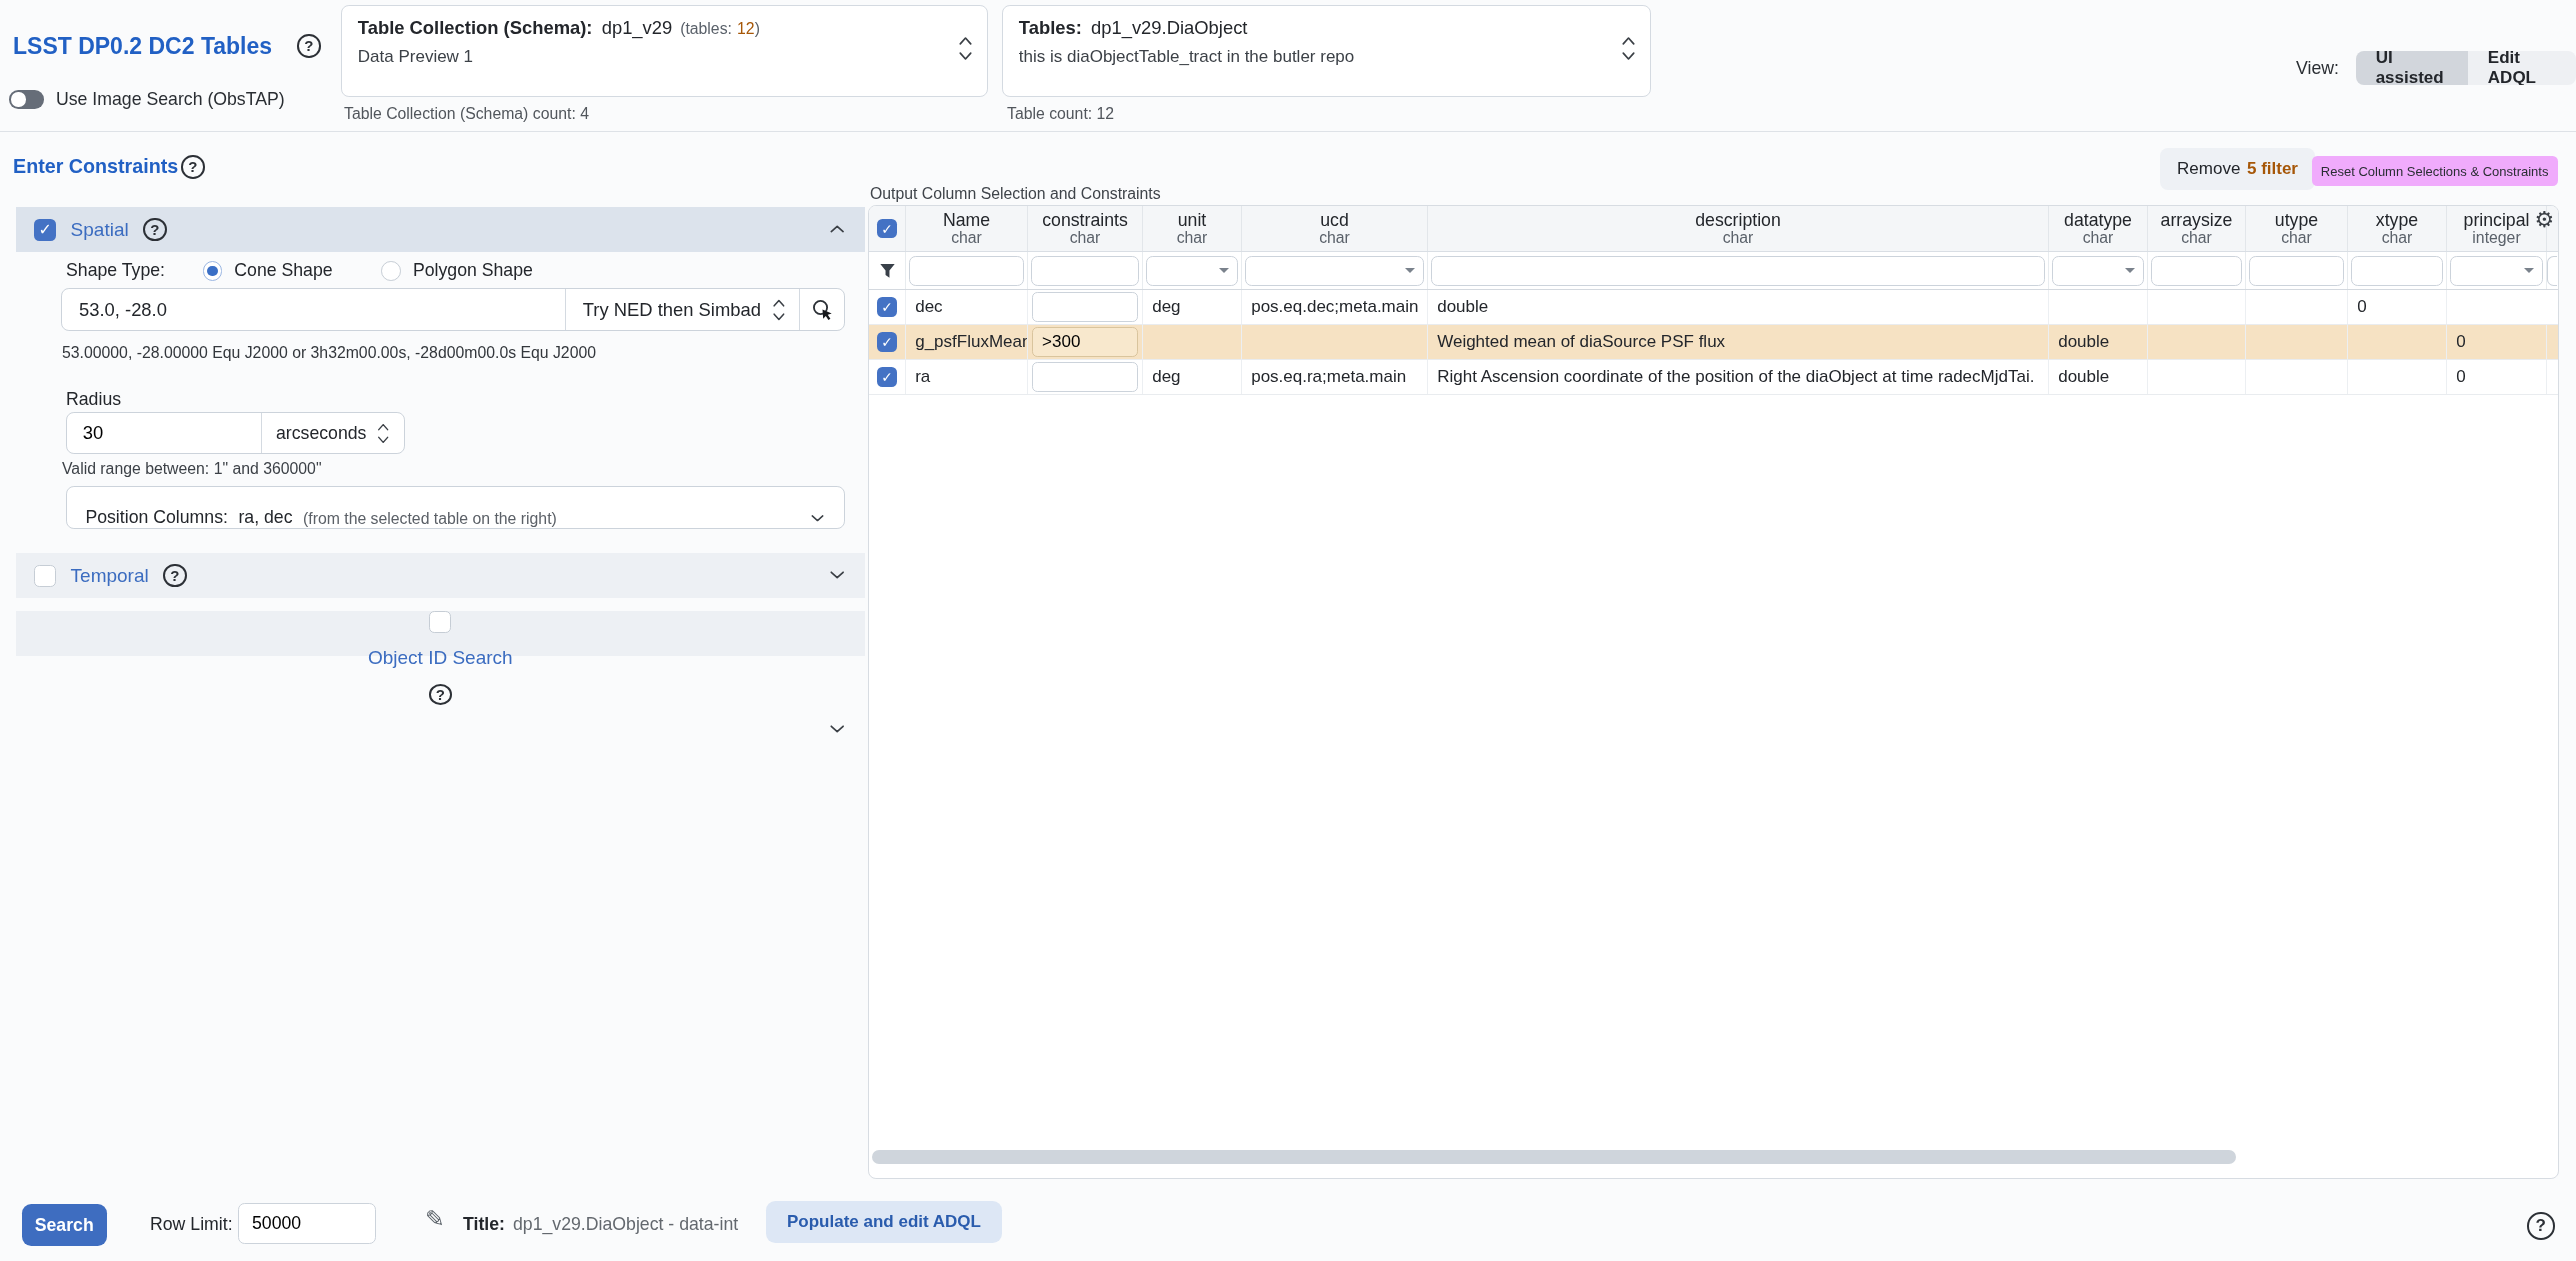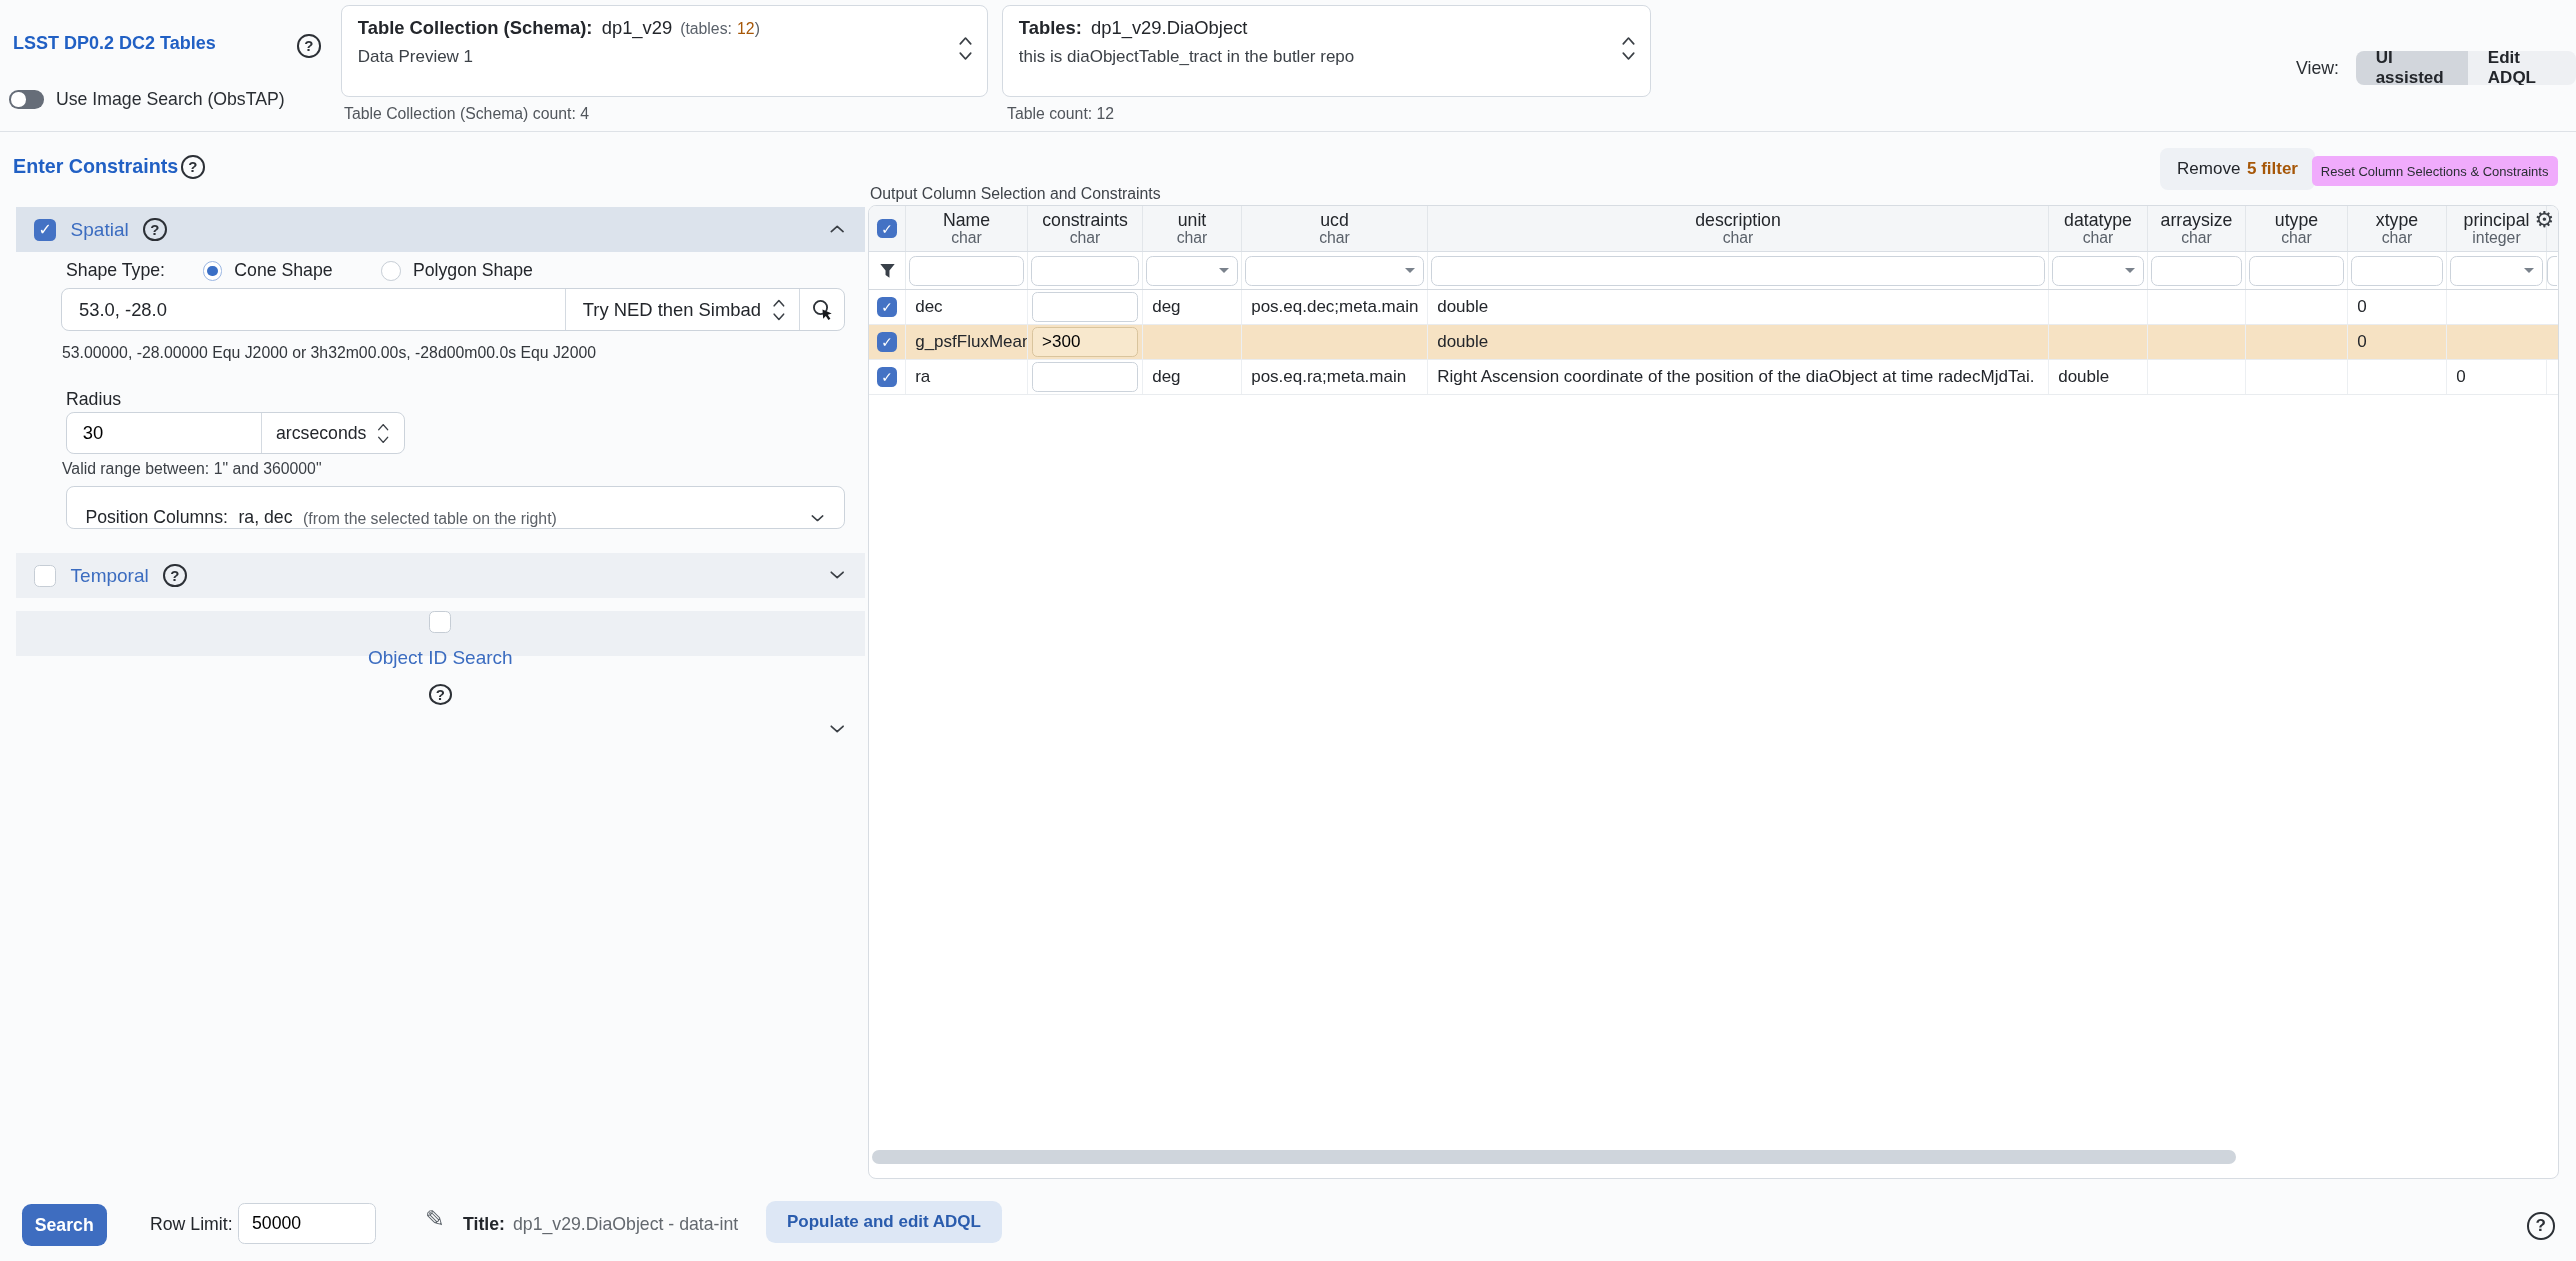--- a/index.html
+++ b/index.html
@@ -37,7 +37,7 @@
   .icon-btn { cursor: pointer; }
 
   
-  .app-title { left: 13px; top: 33px; font-size: 18px; font-weight: bold; color: #2160c4; }
+  .app-title { left: 13px; top: 33px; font-size: 23px; font-weight: bold; color: #2160c4; }
   .title-help { left: 297px; top: 34px; }
   .toggle-row { left: 9.2px; top: 89px; display: flex; align-items: center; gap: 11.8px; }
   .toggle { width: 35px; height: 18.4px; border-radius: 9.2px; background: #666d78; position: relative; }

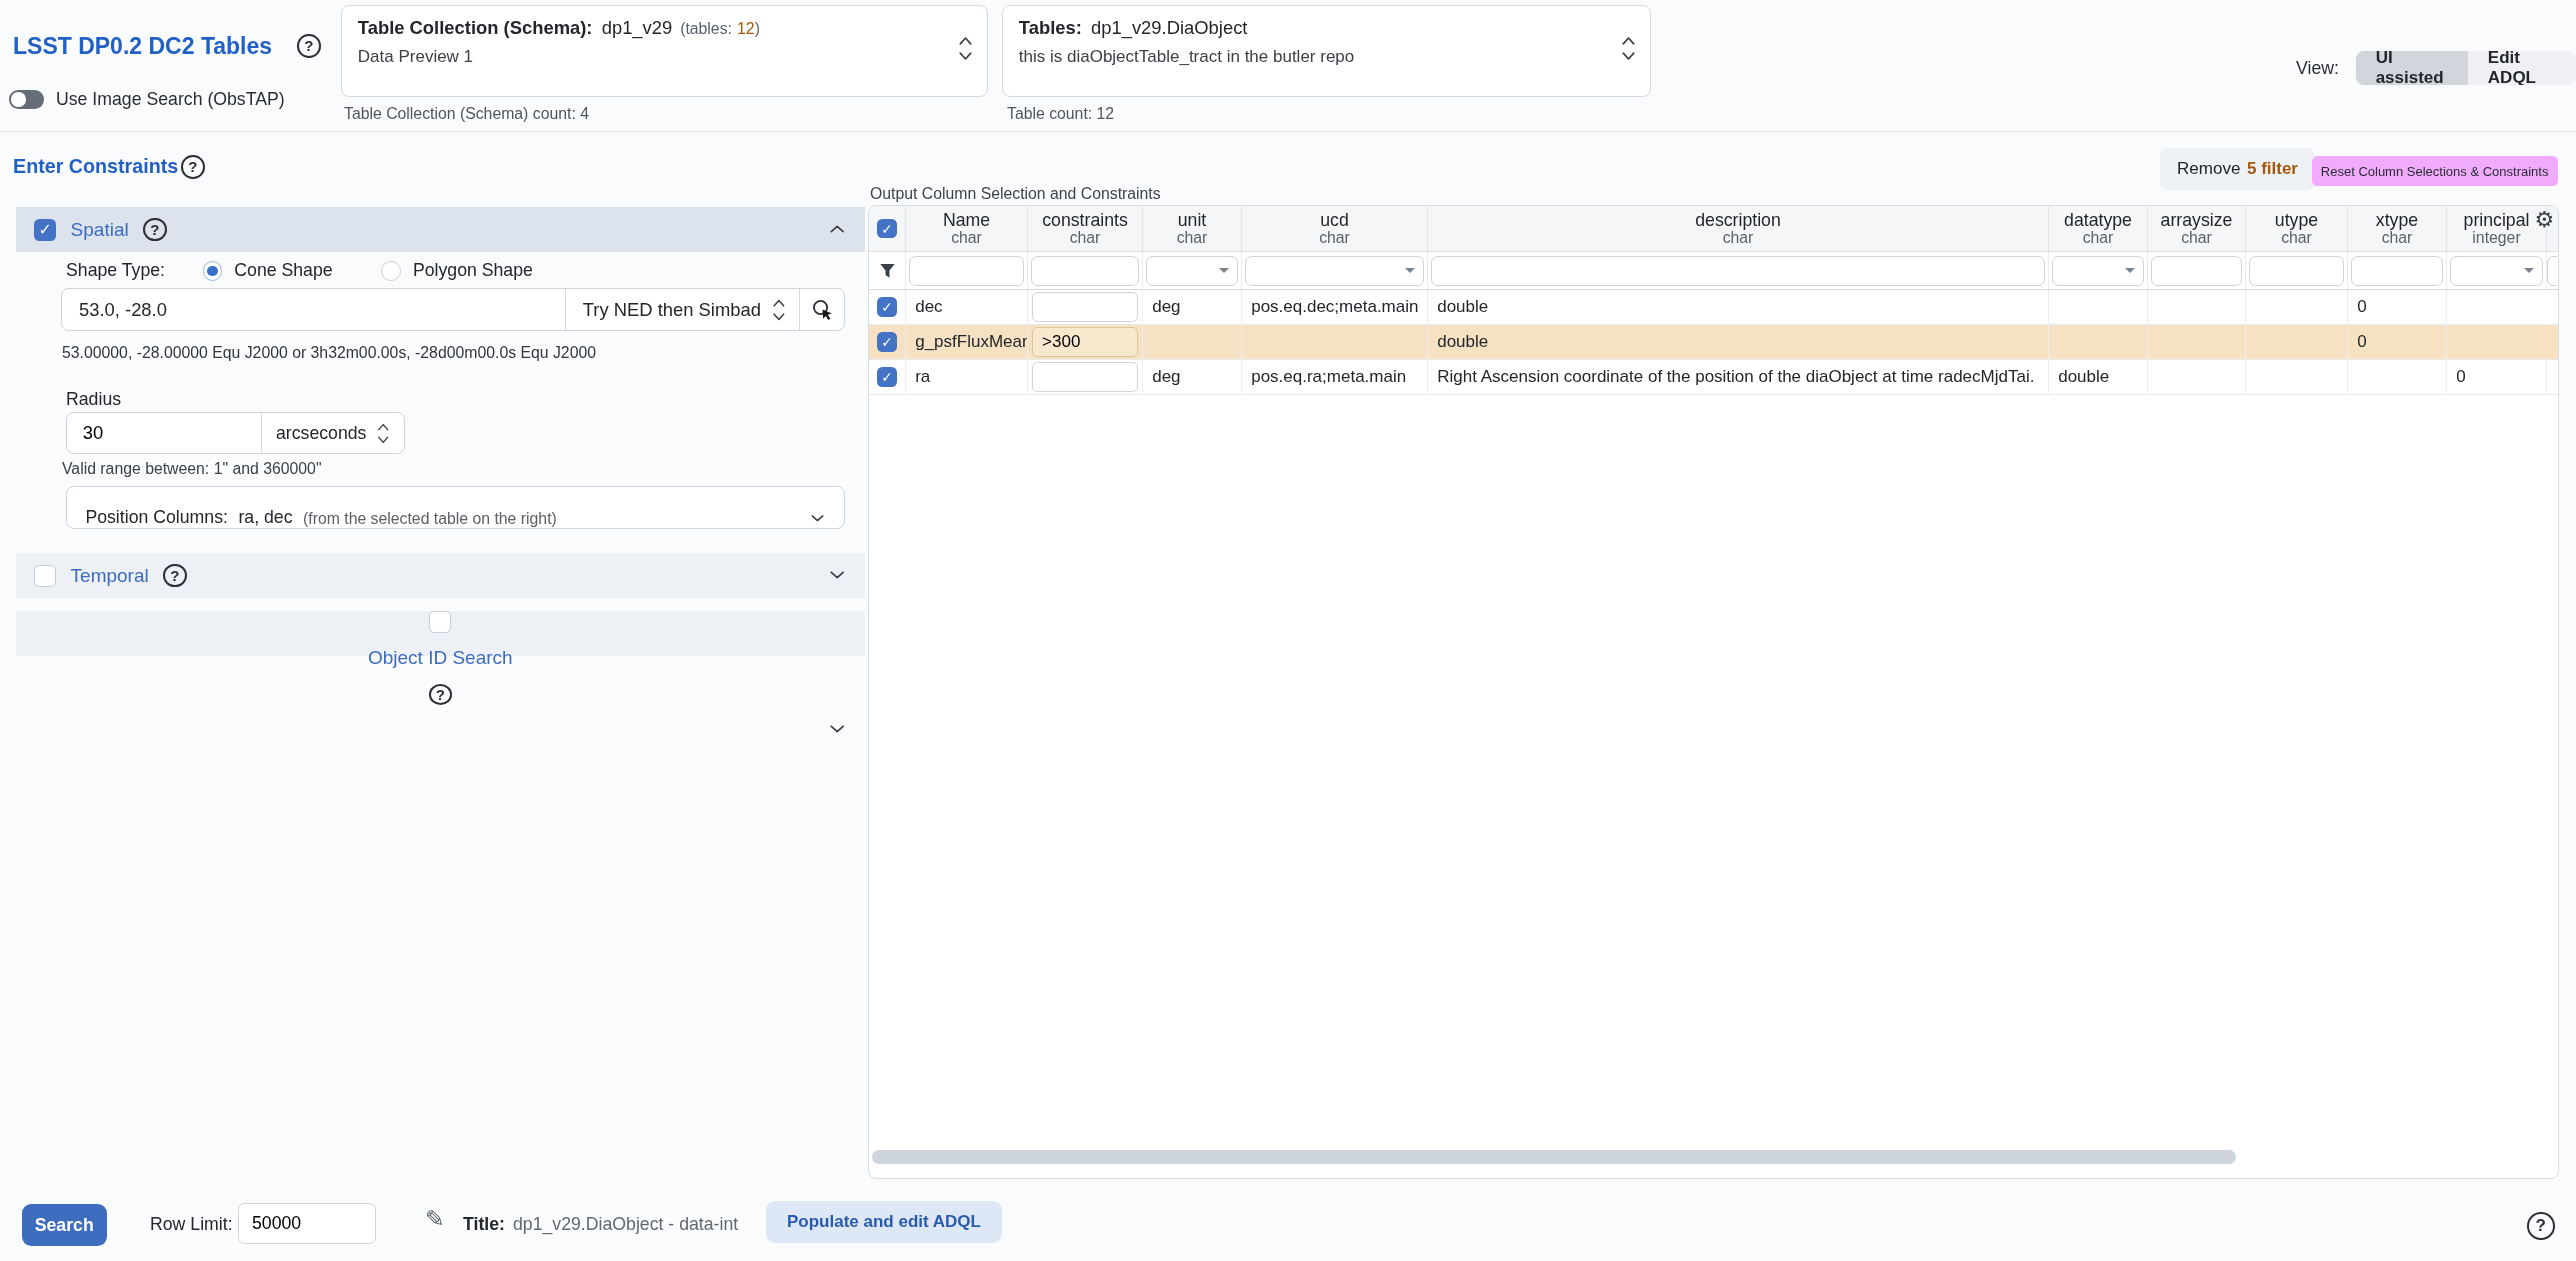--- a/index.html
+++ b/index.html
@@ -434,6 +434,7 @@
       </div>
     <div class="dcell"></div>
     <div class="dcell"></div>
+    <div class="dcell">Weighted mean of diaSource PSF flux</div>
     <div class="dcell">double</div>
     <div class="dcell"></div>
     <div class="dcell"></div>

